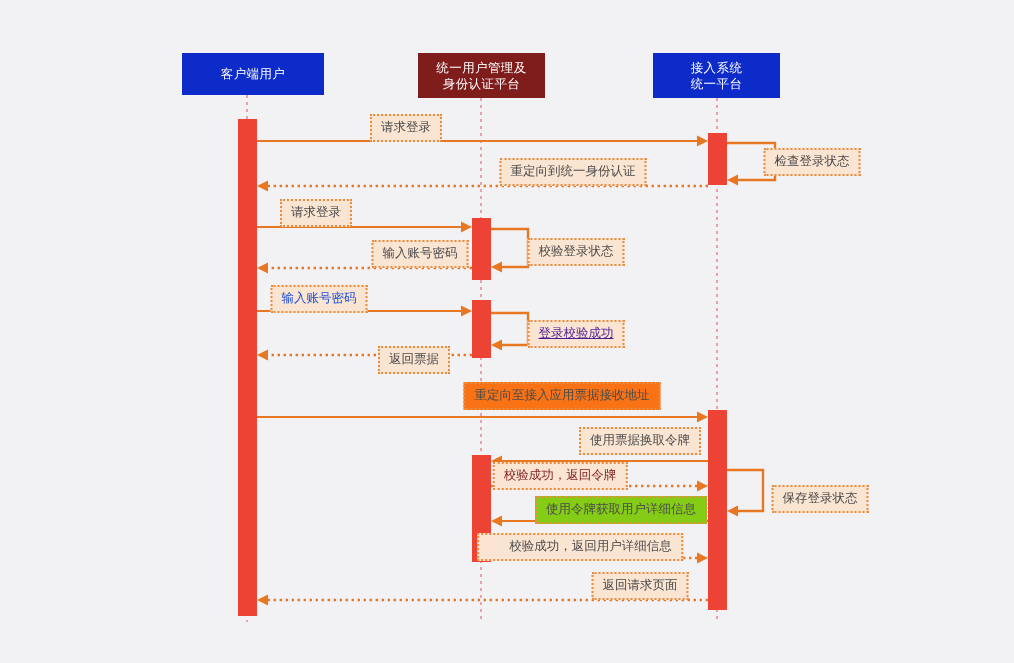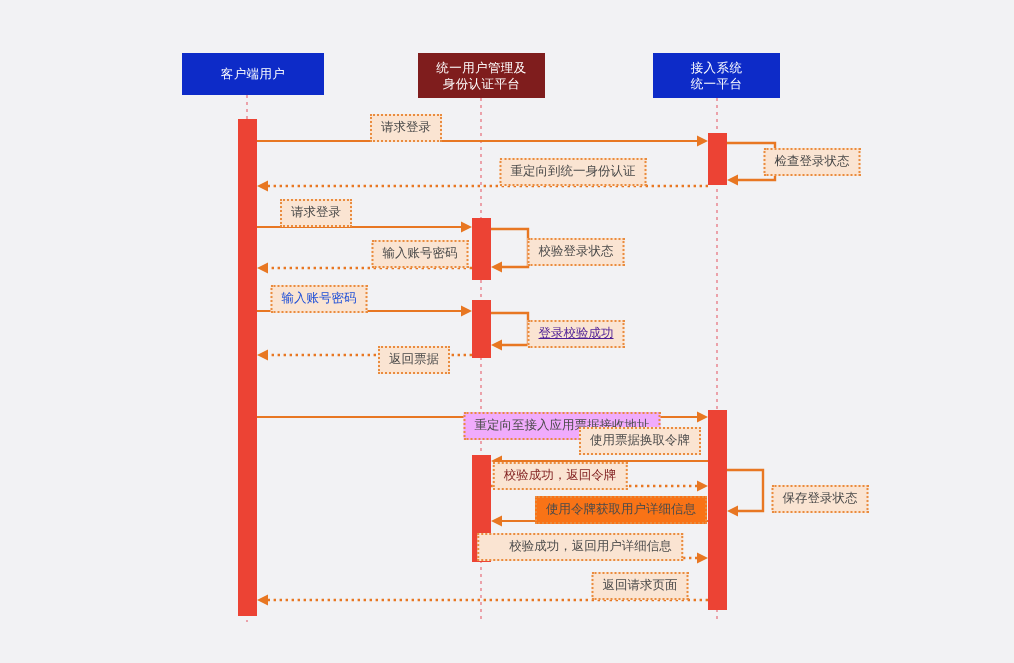--- a/index.html
+++ b/index.html
@@ -223,7 +223,7 @@
       <div class="msg-label" style="left: 319px; top: 285px; background: rgb(250, 228, 210); border-color: rgb(233, 140, 63); color: #1d4ed8;">输入账号密码</div>
       <div class="msg-label" style="left: 576px; top: 320px; background: rgb(250, 228, 210); border-color: rgb(233, 140, 63); color: #4c1d95; text-decoration: underline;">登录校验成功</div>
       <div class="msg-label" style="left: 414px; top: 327px; background: rgb(250, 228, 210); border-color: rgb(233, 140, 63); color: rgb(74, 74, 74); margin-top: 19px;">返回票据</div>
-      <div class="msg-label" style="left: 562px; top: 412px; background: #f0abfc; border-color: rgb(233, 140, 63); color: rgb(74, 74, 74);">重定向至接入应用票据接收地址</div>
+      <div class="msg-label" style="left: 562px; top: 382px; background: #f97316; border-color: rgb(233, 140, 63); color: rgb(74, 74, 74);">重定向至接入应用票据接收地址</div>
       <div class="msg-label" style="left: 640px; top: 427px; background: rgb(250, 228, 210); border-color: rgb(233, 140, 63); color: rgb(74, 74, 74);">使用票据换取令牌</div>
       <div class="msg-label" style="left: 560px; top: 462px; background: rgb(250, 228, 210); border-color: rgb(233, 140, 63); color: #7f1d1d;">校验成功，返回令牌</div>
       <div class="msg-label" style="left: 820px; top: 485px; background: rgb(250, 228, 210); border-color: rgb(233, 140, 63); color: rgb(74, 74, 74);">保存登录状态</div>

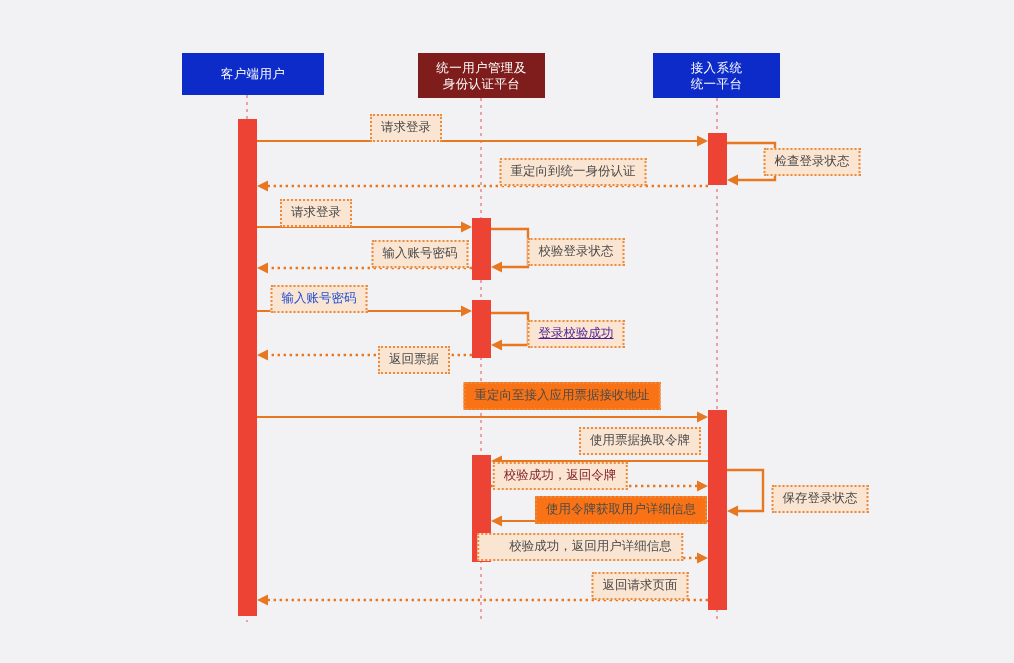--- a/index.html
+++ b/index.html
@@ -227,7 +227,7 @@
       <div class="msg-label" style="left: 640px; top: 427px; background: rgb(250, 228, 210); border-color: rgb(233, 140, 63); color: rgb(74, 74, 74);">使用票据换取令牌</div>
       <div class="msg-label" style="left: 560px; top: 462px; background: rgb(250, 228, 210); border-color: rgb(233, 140, 63); color: #7f1d1d;">校验成功，返回令牌</div>
       <div class="msg-label" style="left: 820px; top: 485px; background: rgb(250, 228, 210); border-color: rgb(233, 140, 63); color: rgb(74, 74, 74);">保存登录状态</div>
-      <div class="msg-label" style="left: 621px; top: 496px; background: #f97316; border-color: rgb(233, 140, 63); color: rgb(74, 74, 74);">使用令牌获取用户详细信息</div>
+      <div class="msg-label" style="left: 621px; top: 496px; background: #84cc16; border-color: rgb(233, 140, 63); color: rgb(74, 74, 74);">使用令牌获取用户详细信息</div>
       <div class="msg-label" style="left: 580px; top: 533px; background: rgb(250, 228, 210); border-color: rgb(233, 140, 63); color: rgb(74, 74, 74); padding-left: 30px;">校验成功，返回用户详细信息</div>
       <div class="msg-label" style="left: 640px; top: 572px; background: rgb(250, 228, 210); border-color: rgb(233, 140, 63); color: rgb(74, 74, 74);">返回请求页面</div>
     </div>

